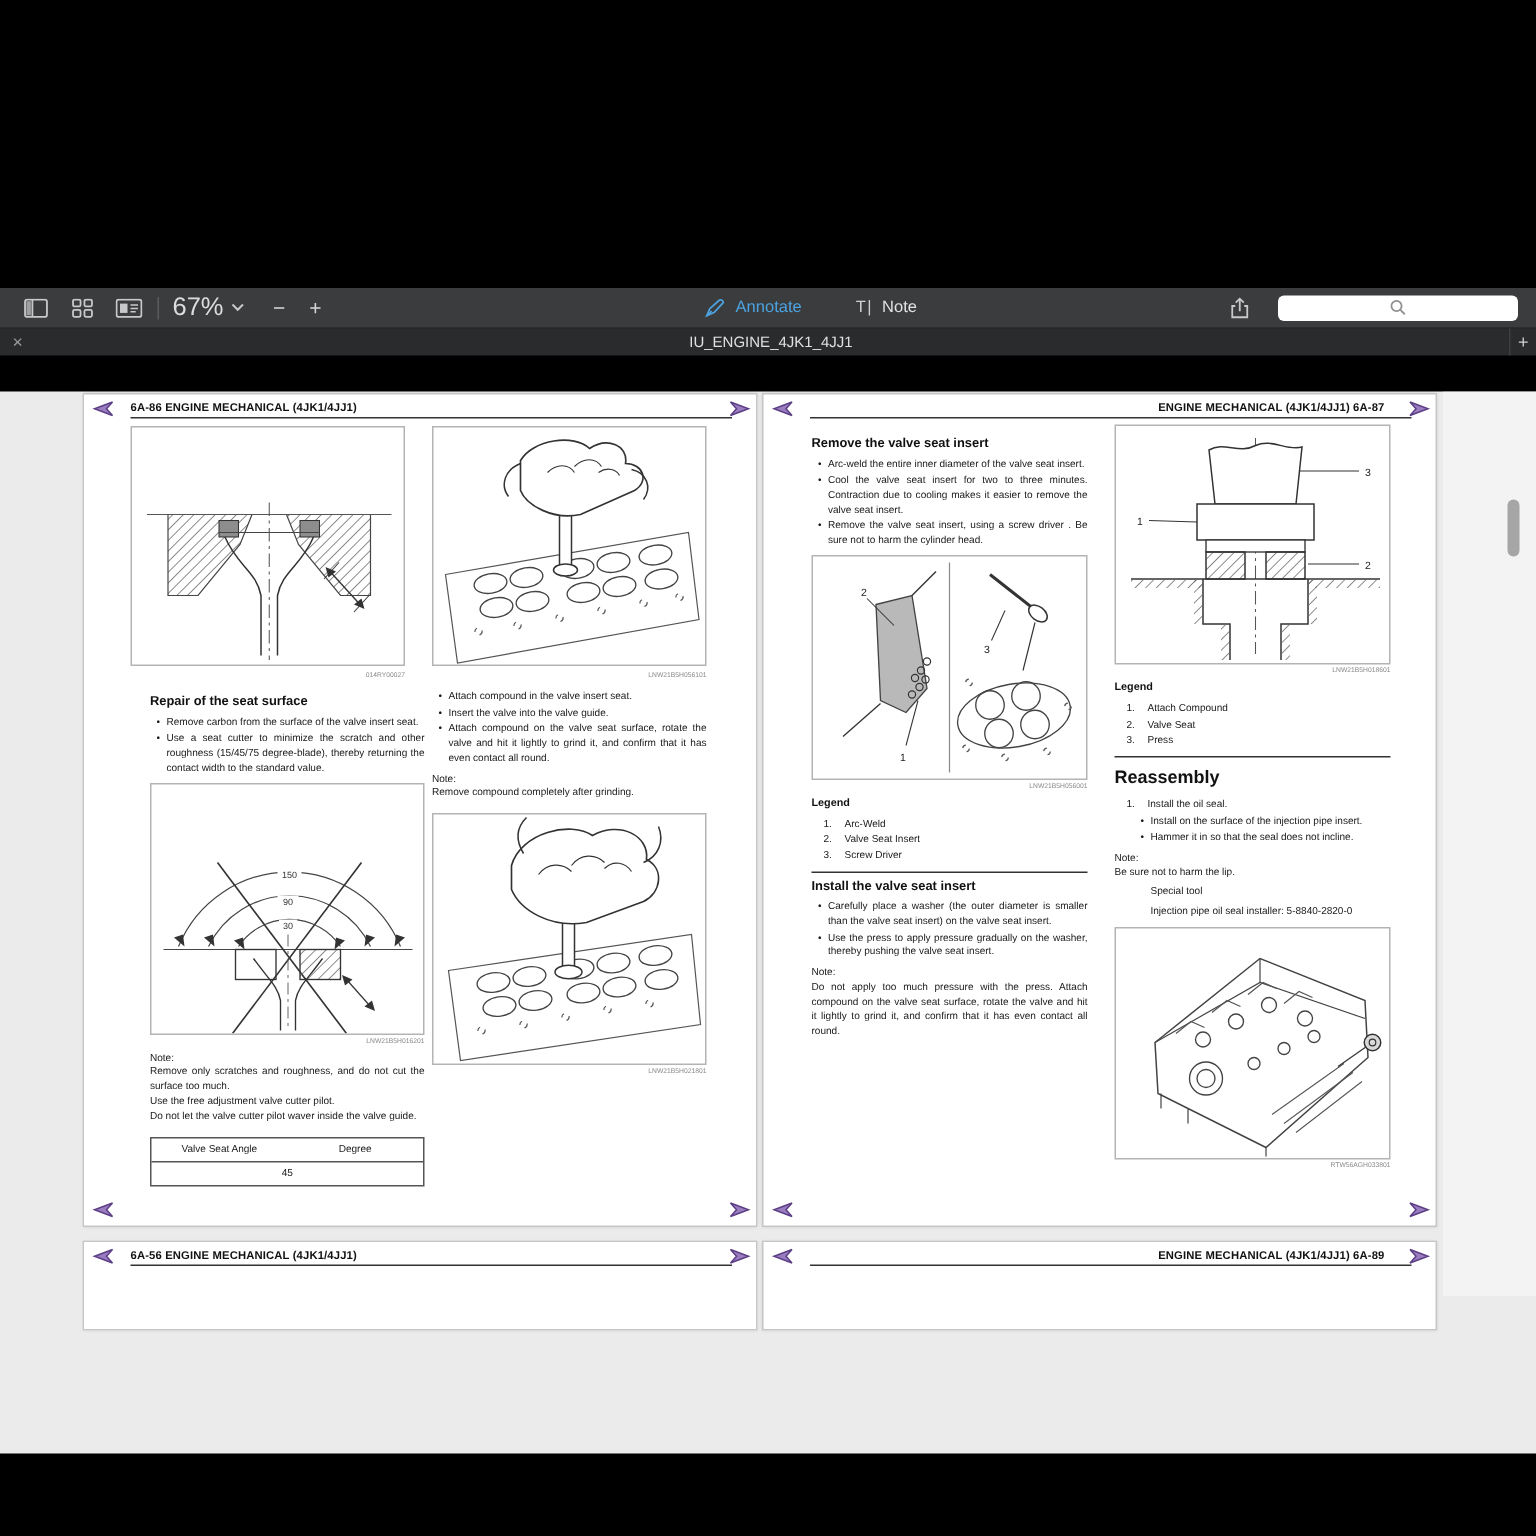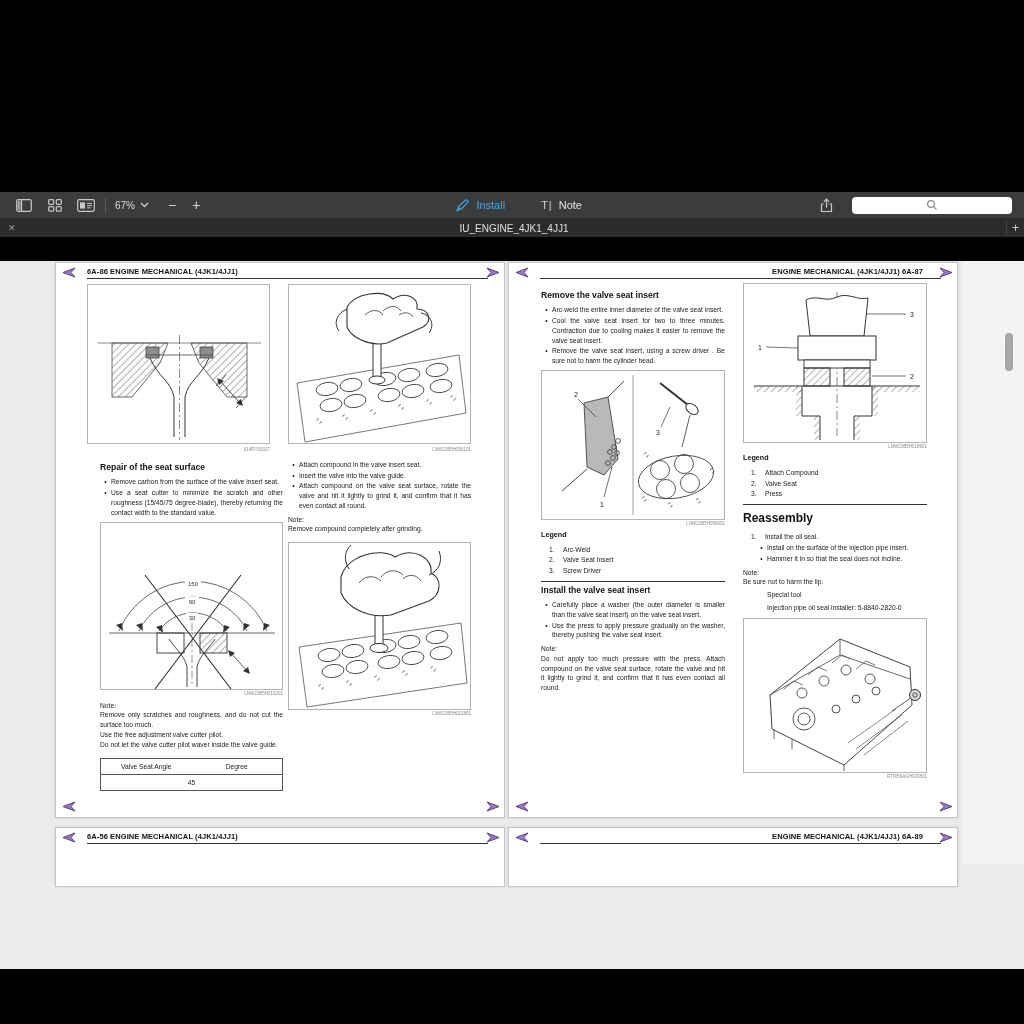--- a/index.html
+++ b/index.html
@@ -11,7 +11,7 @@
   .tb-left { display:flex; align-items:center; gap:11px; margin-left:14px; }
   .tb-iconbtn { width:20px; height:16px; display:flex; align-items:center; justify-content:center; cursor:default; }
   .tb-sep { width:1px; height:15px; background:#5a5c5e; margin:0 9px; }
-  .tb-zoom { display:flex; align-items:center; gap:5px; color:#dcdddd; font-size:10px;justify-content:flex-end; }
+  .tb-zoom { display:flex; align-items:center; gap:5px; color:#dcdddd; font-size:17px;justify-content:flex-end; }
   .tb-glyph { color:#d5d6d6; font-size:14px; line-height:1; padding:0 3px; }
   .tb-minus { margin-left:16px; }
   .tb-plus  { margin-left:10px; }

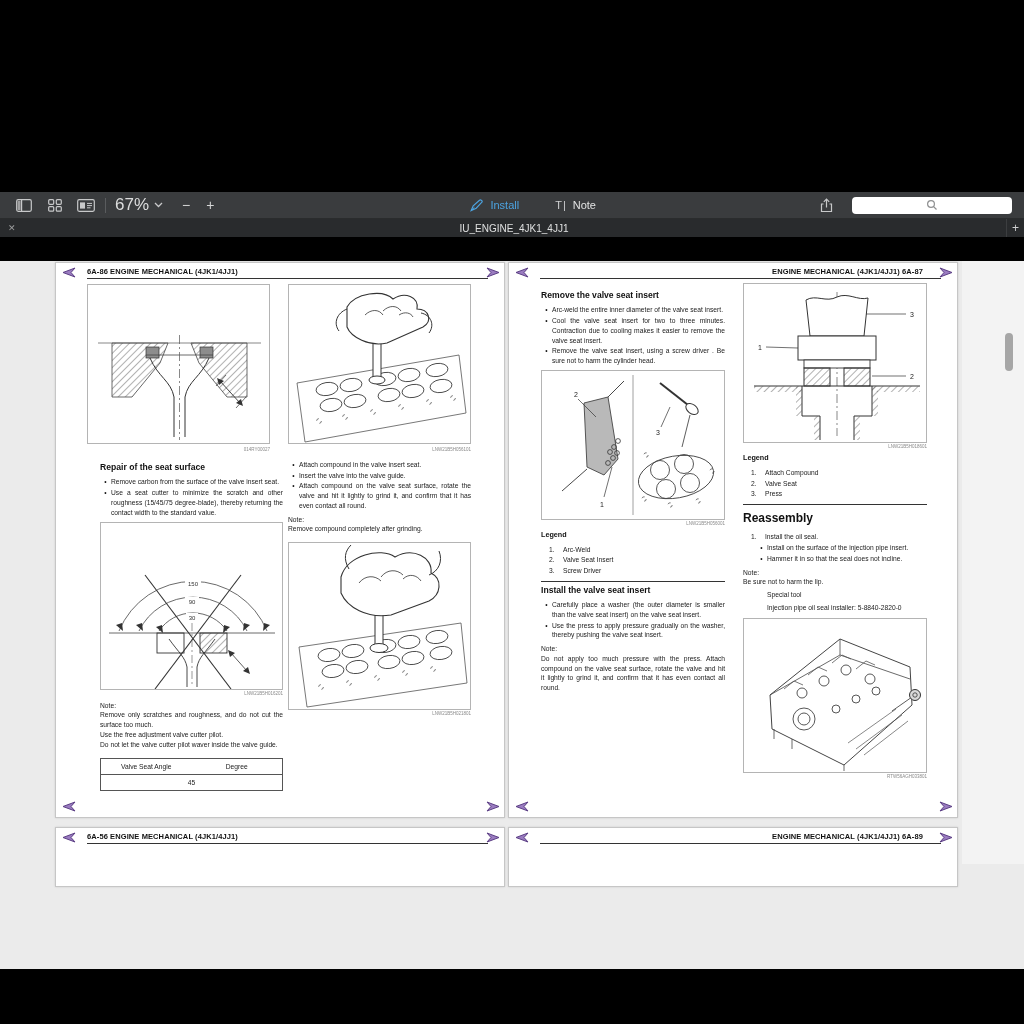--- a/index.html
+++ b/index.html
@@ -120,7 +120,7 @@
           <path d="M2.2,11.5 L4.2,6.8 L10.5,1.2 C11.6,0.4 13.3,1.4 13.2,2.8 L7.2,9.2 Z" fill="none" stroke="#4ca3e0" stroke-width="1.2"></path>
           <line x1="2.2" y1="11.5" x2="5.4" y2="8.4" stroke="#4ca3e0" stroke-width="1"></line>
         </svg>
-      <span>Install</span>
+      <span>Annotate</span>
     </div>
     <div class="tb-edit">
       <span class="t-glyph">T|</span>

